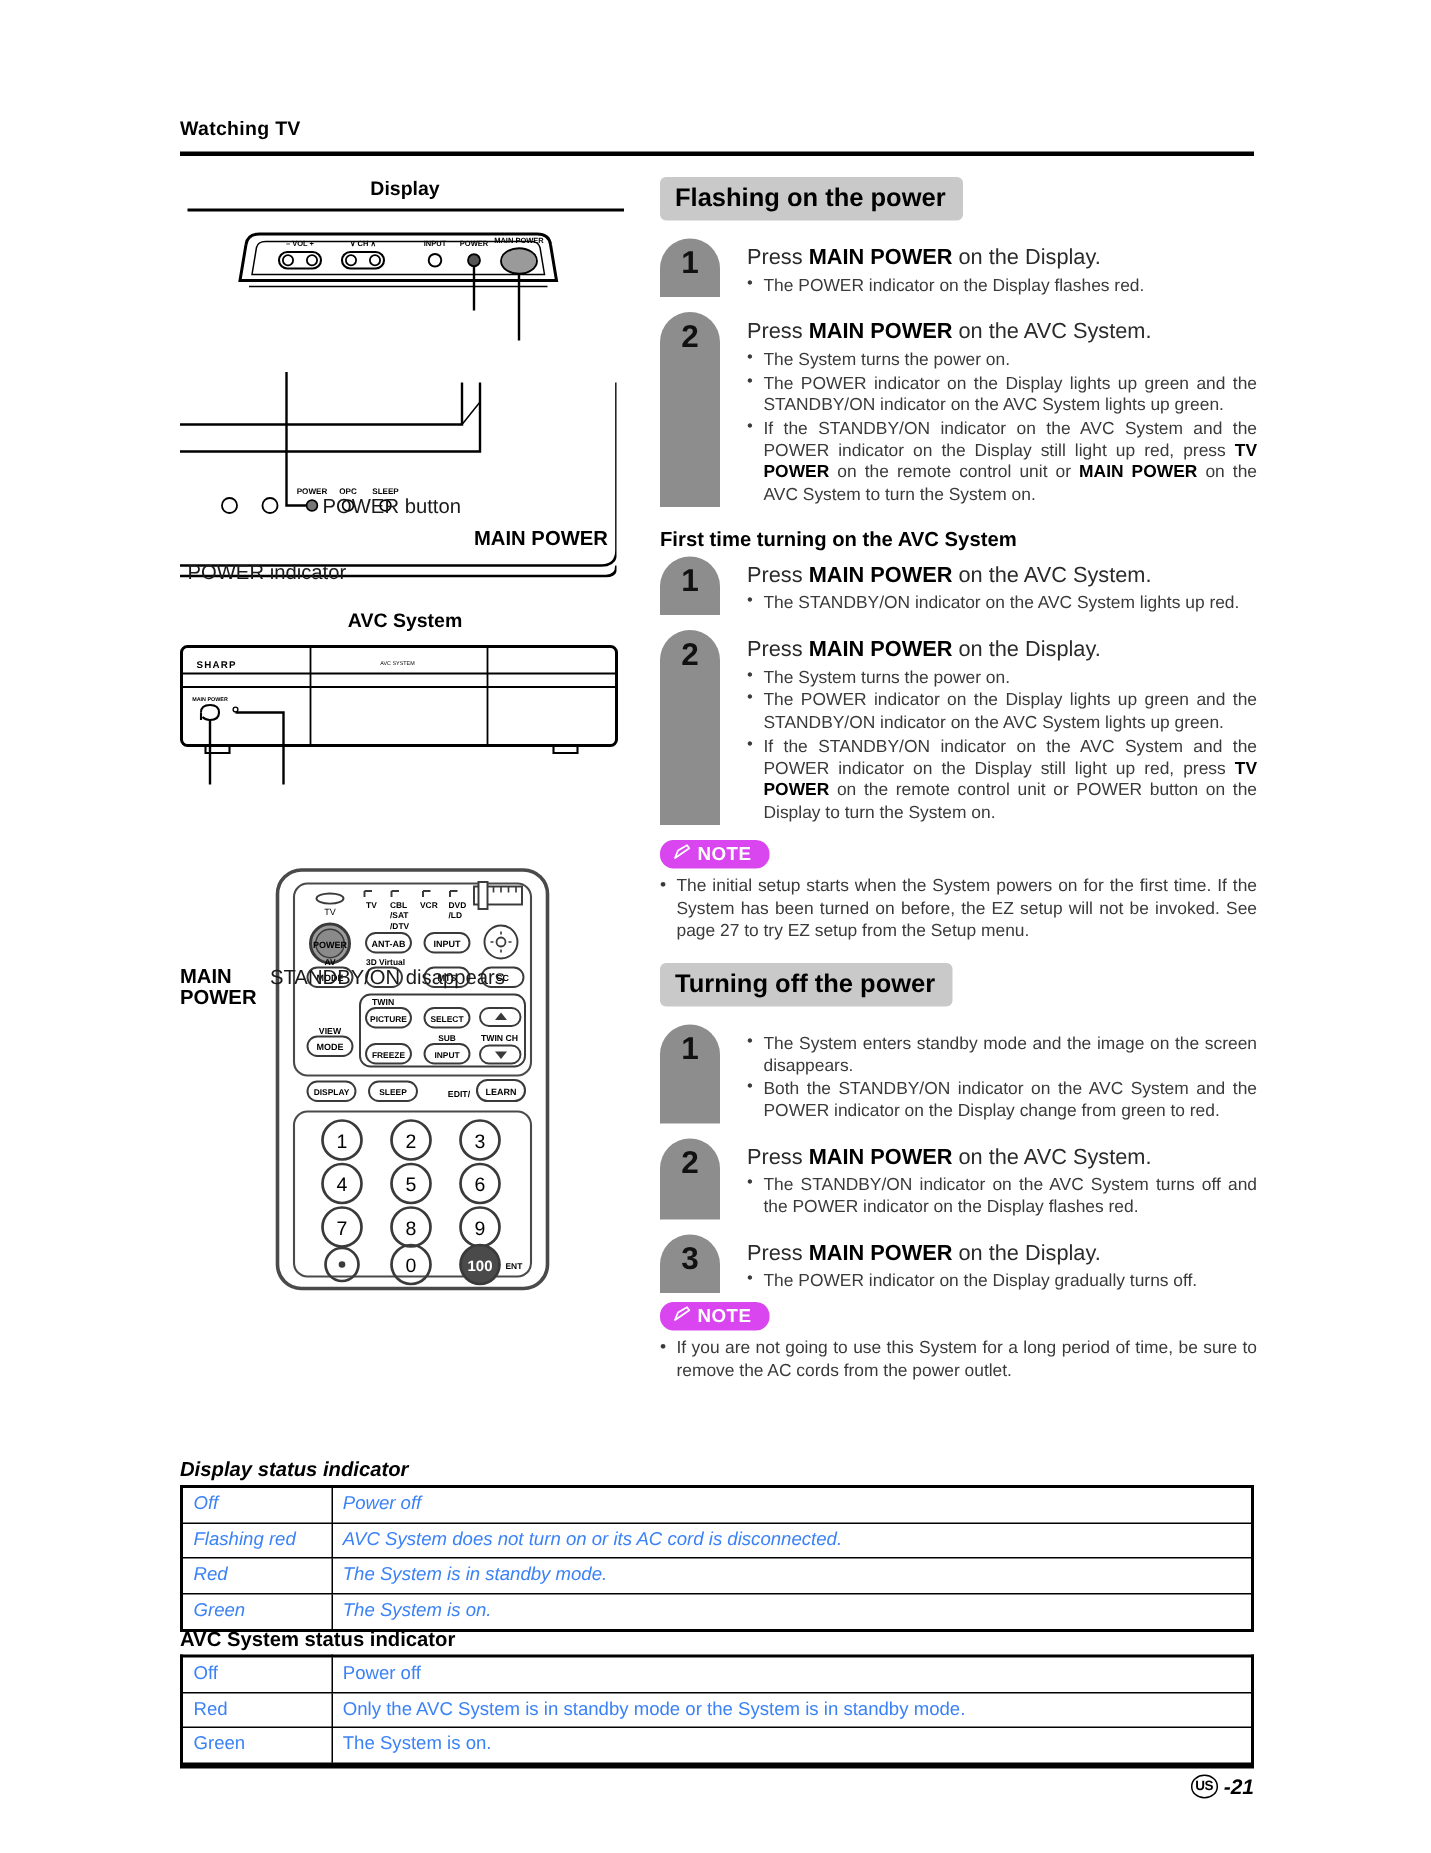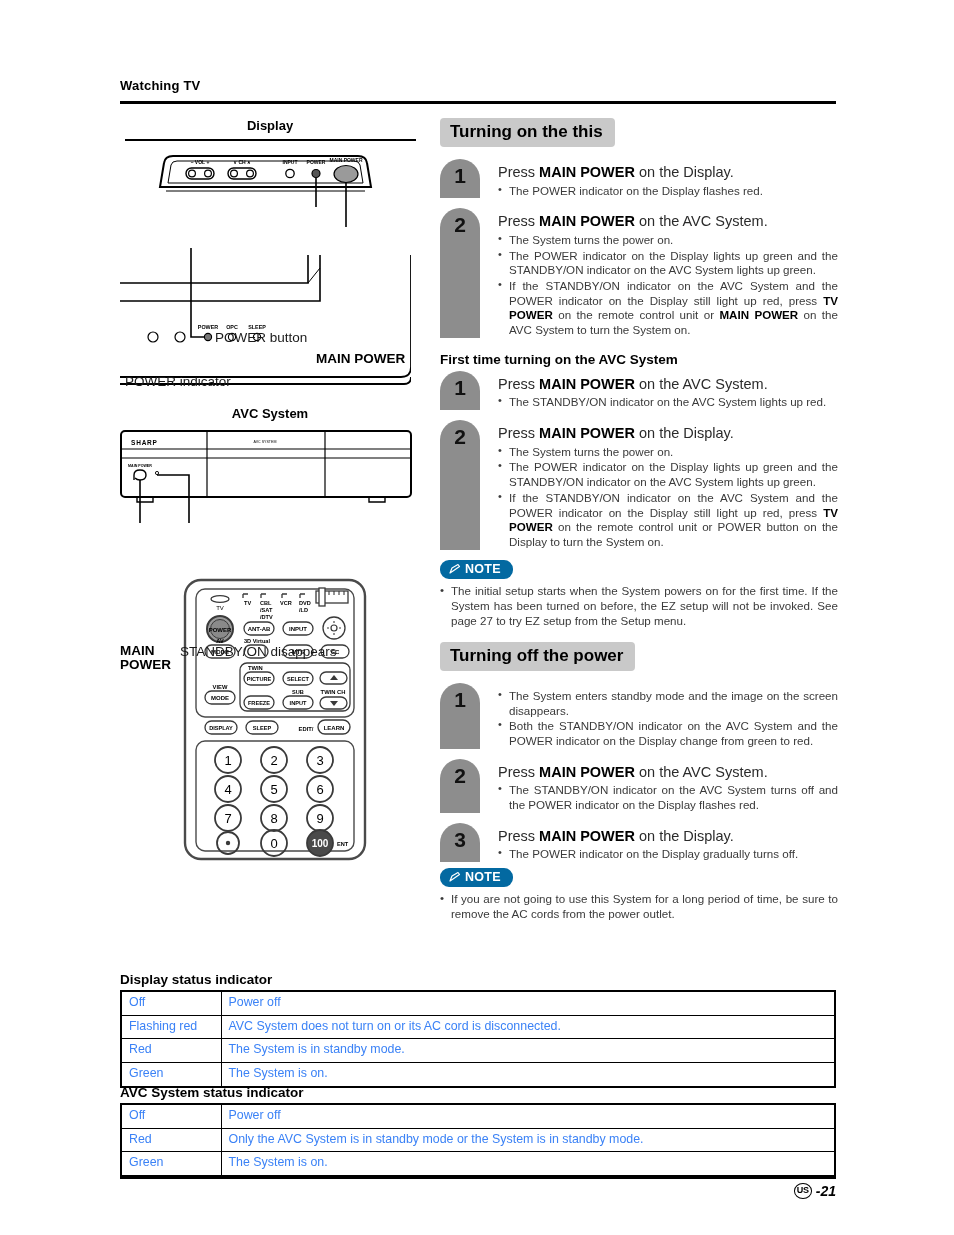--- a/index.html
+++ b/index.html
@@ -337,7 +337,7 @@
 
   <div class="right-col">
 
-    <div class="section-bar">Turning on the this</div>
+    <div class="section-bar">Flashing on the power</div>
 
     
     <div class="step" style="margin-top:12px;">

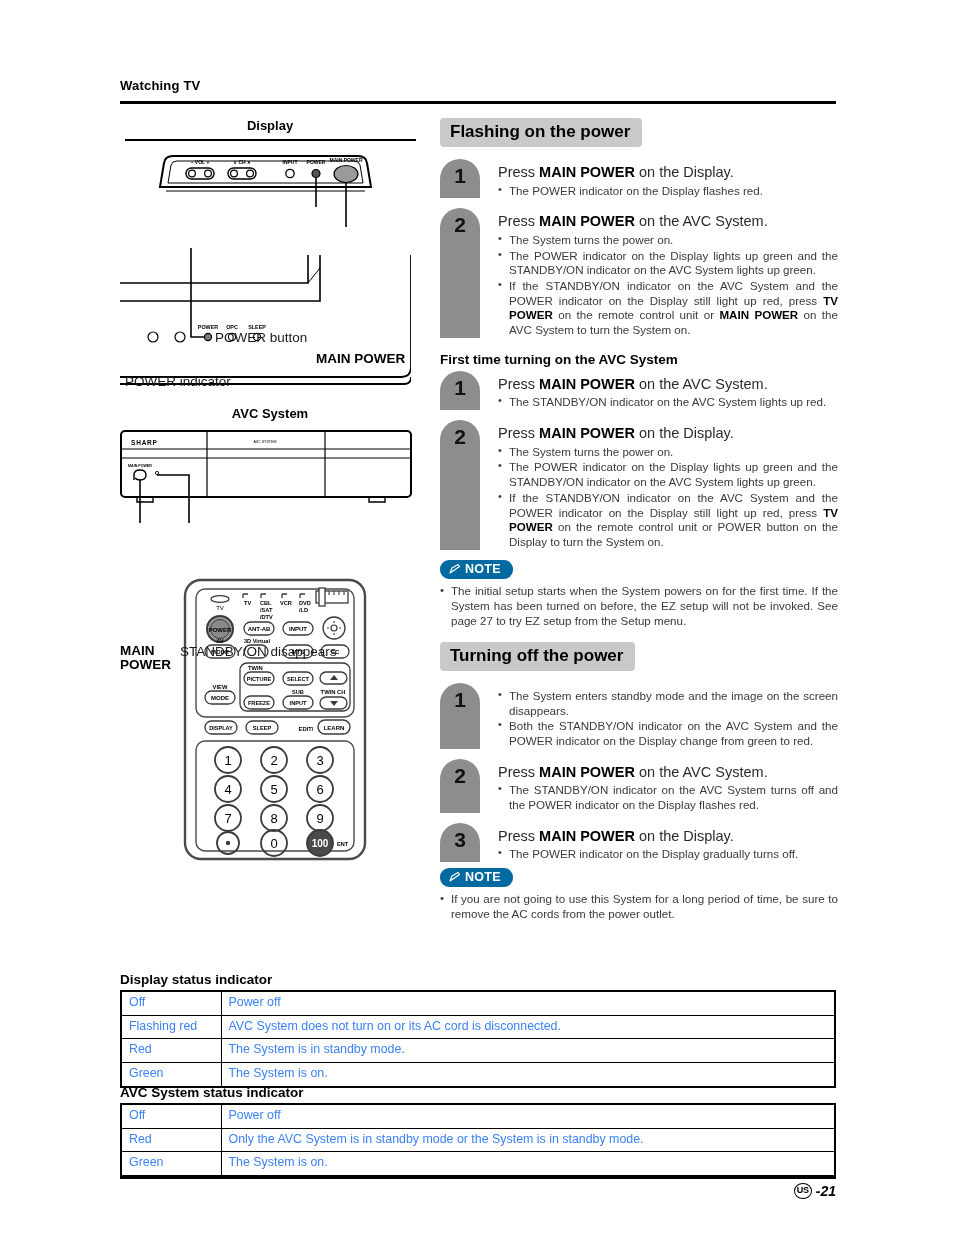--- a/index.html
+++ b/index.html
@@ -81,8 +81,8 @@
   ul.bullets li b { color:#000; font-weight:bold; }
 
   .note-badge {
-    display:inline-flex; align-items:center; gap:4px;
-    background:#0369a1; color:#fff;
+    display:inline-flex; align-items:flex-start; gap:4px;
+    background:#d946ef; color:#fff;
     border-radius:9px;
     padding:2px 12px 3px 8px;
     font-size:12.5px; font-weight:bold; letter-spacing:.3px;

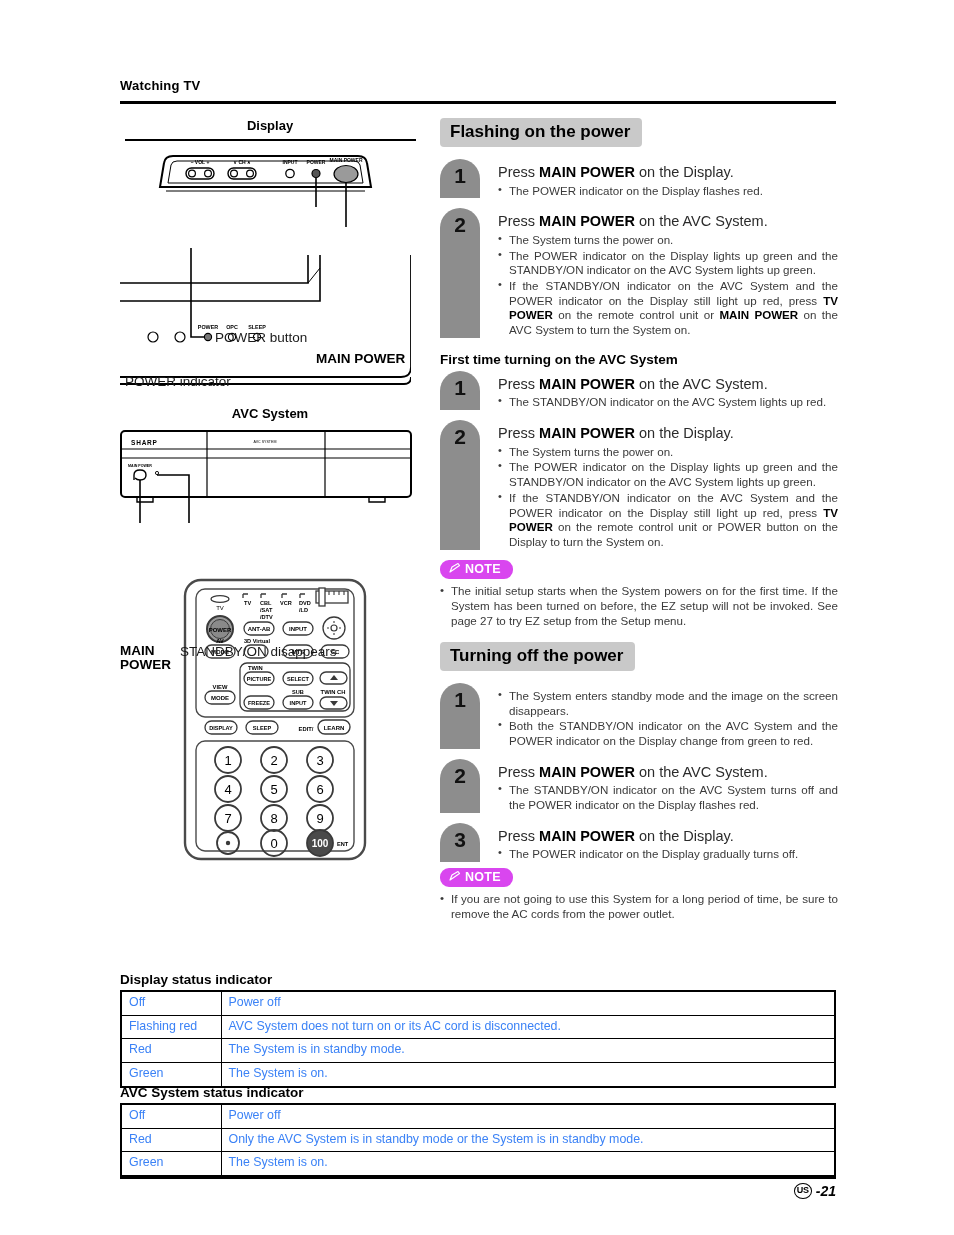--- a/index.html
+++ b/index.html
@@ -457,7 +457,7 @@
     </ul>
   </div>
 
-  <div class="tbl-wrap" style="top:972px;">
+  <div class="tbl-wrap" style="top:972px;font-style:italic;">
     <div class="tbl-title">Display status indicator</div>
     <table class="status">
       <tbody>

